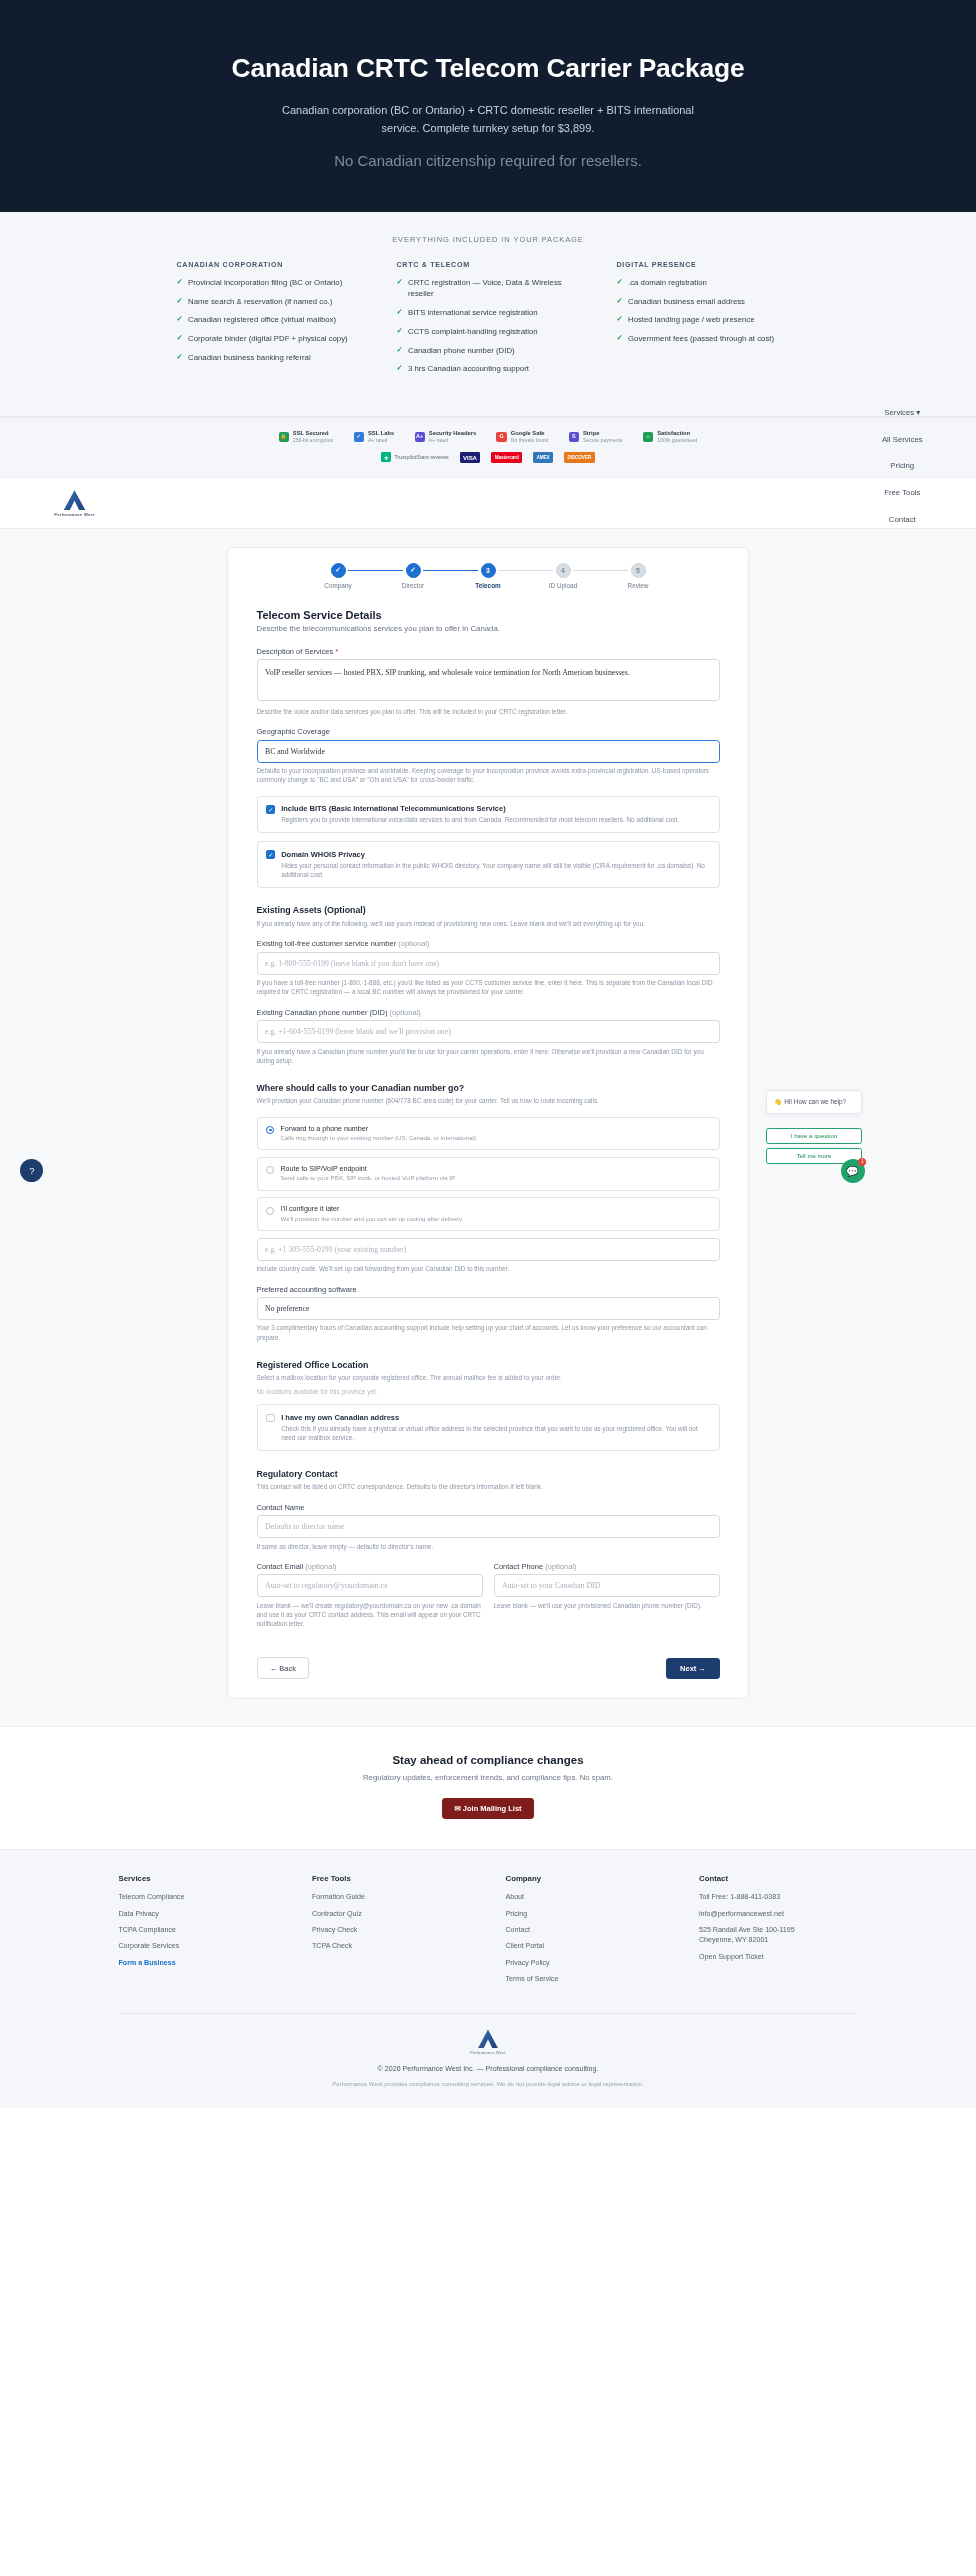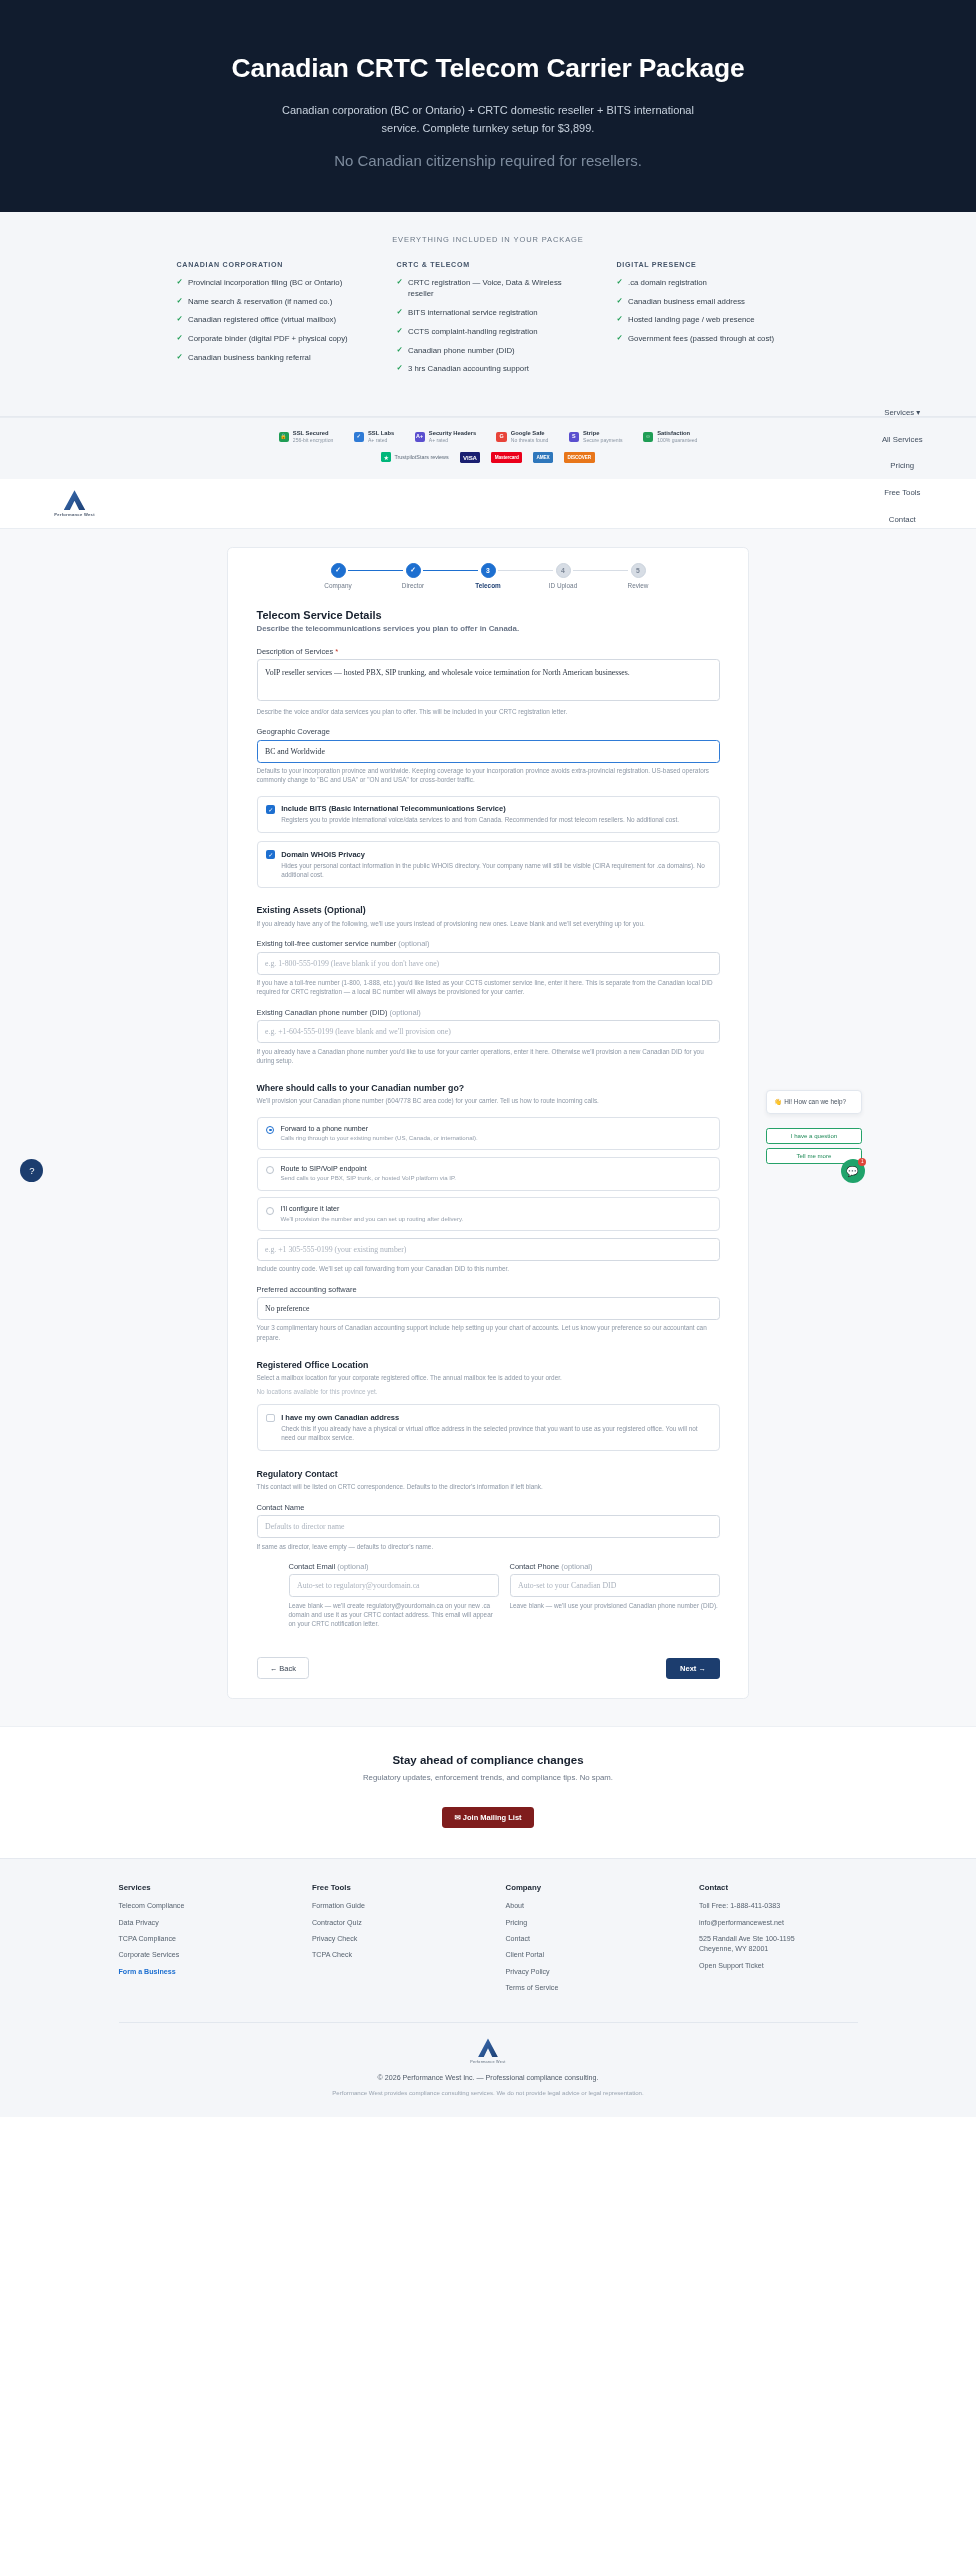--- a/index.html
+++ b/index.html
@@ -192,7 +192,7 @@
 
   .card-body { padding: 9.5px 28.5px 0; }
   h2.sec-title { font-size:11px; margin:6.8px 0 3.4px; color:#17202e; }
-  p.sec-sub { font-size:7.8px; color:#6a7587; margin:0 0 13.6px;font-weight:bold; }
+  p.sec-sub { font-size:7.8px; color:#6a7587; margin:0 0 13.6px; }
 
   label.fl { display:block; font-size:7.5px; color:#3b4655; margin-bottom:3.4px; }
   label.fl .req { color:#c0392b; }

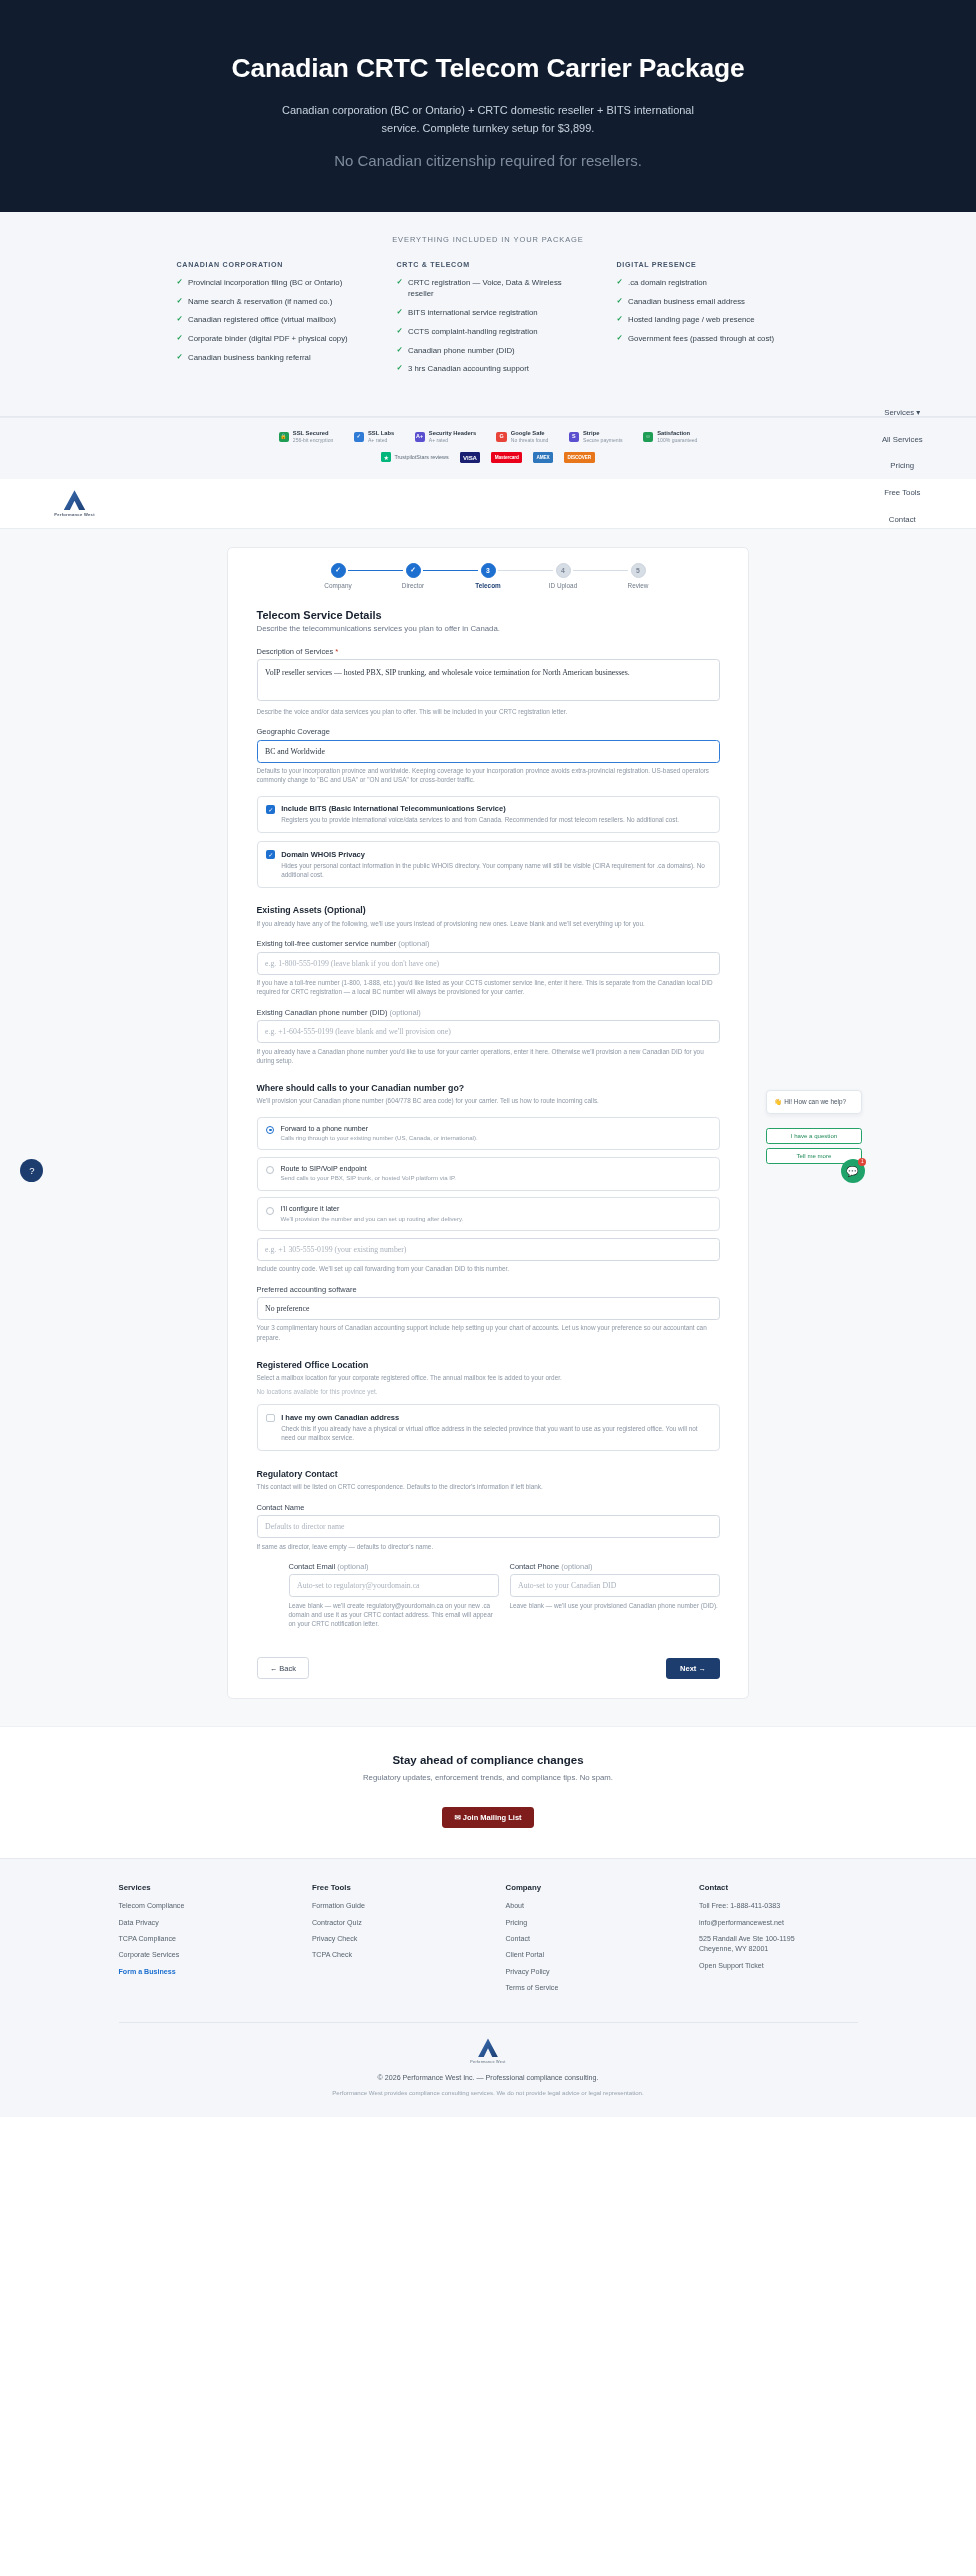--- a/index.html
+++ b/index.html
@@ -246,7 +246,7 @@
 
   .blankline { font-size:6.4px; color:#b2bac4; margin: 4.1px 0 9.5px;}
 
-  .two-col { display:flex; gap:11px;margin-left:32px; }
+  .two-col { display:flex; gap:11px; }
   .two-col > div { flex:1; }
 
   .footer-btns {

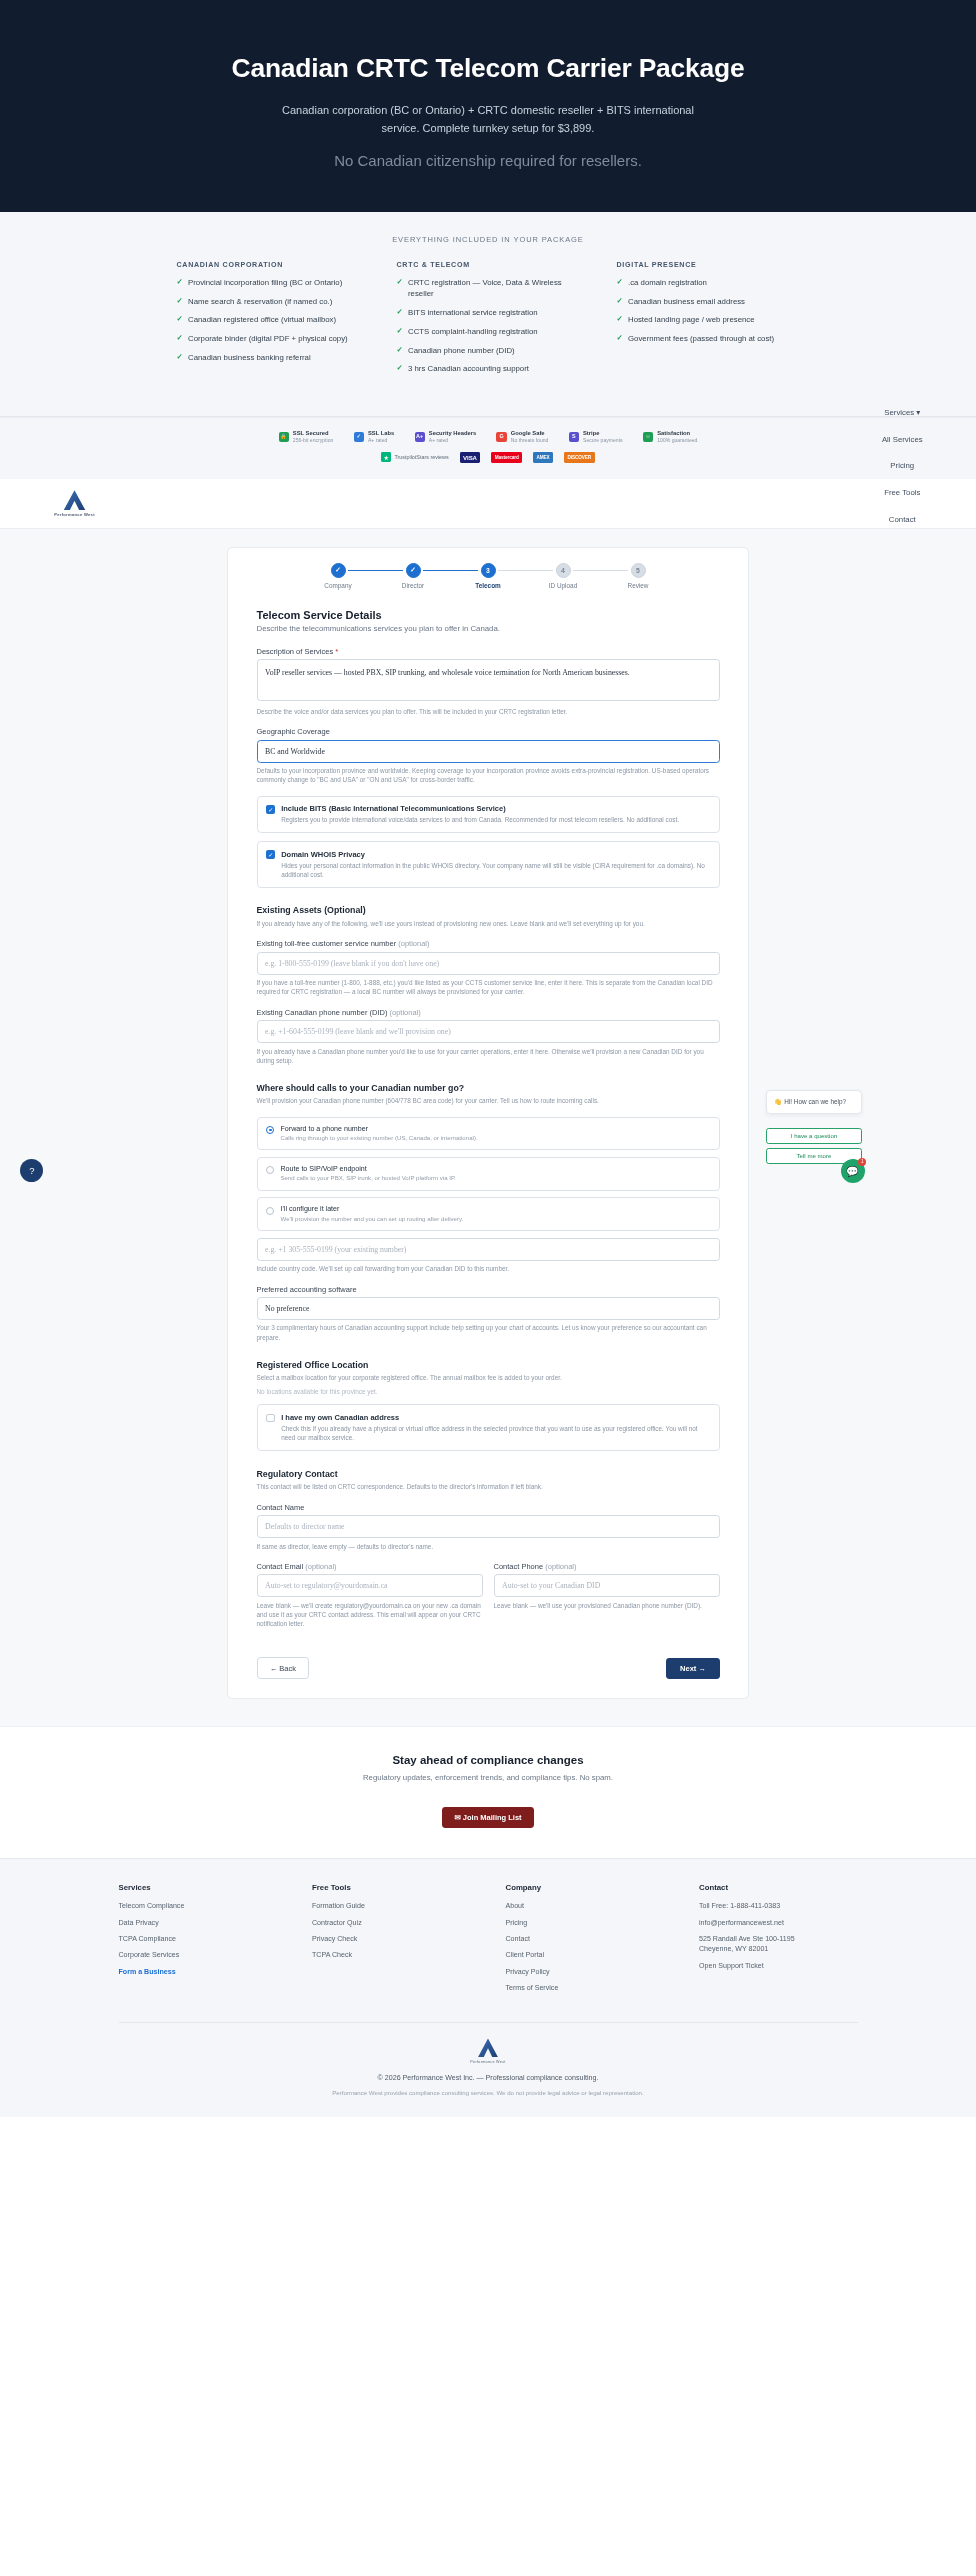--- a/index.html
+++ b/index.html
@@ -298,7 +298,7 @@
     border-top:0.7px solid #edf0f4;
   }
   .news h3 { font-size:11.5px; margin:0 0 6.8px; color:#17202e;}
-  .news p { font-size:7.8px; color:#6c7787; margin:0 0 25px;}
+  .news p { font-size:7.8px; color:#6c7787; margin:0 0 16px;}
   .news button {
     background:#7f1d1d; color:#fff; border:none; font-size:7.5px;
     padding: 6.1px 12.2px; border-radius:3.4px; cursor:pointer; font-weight:700;

